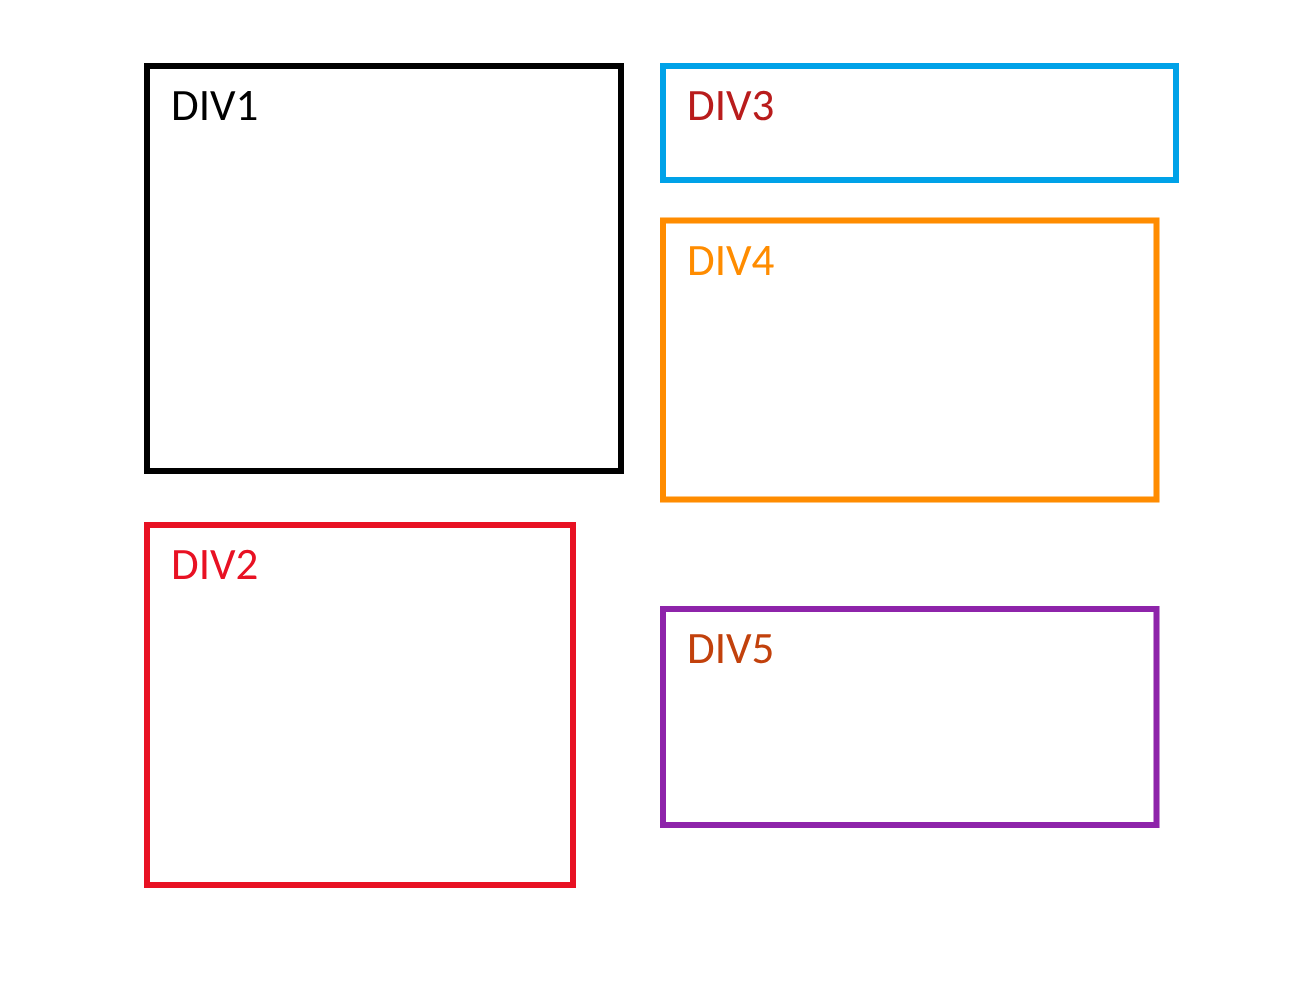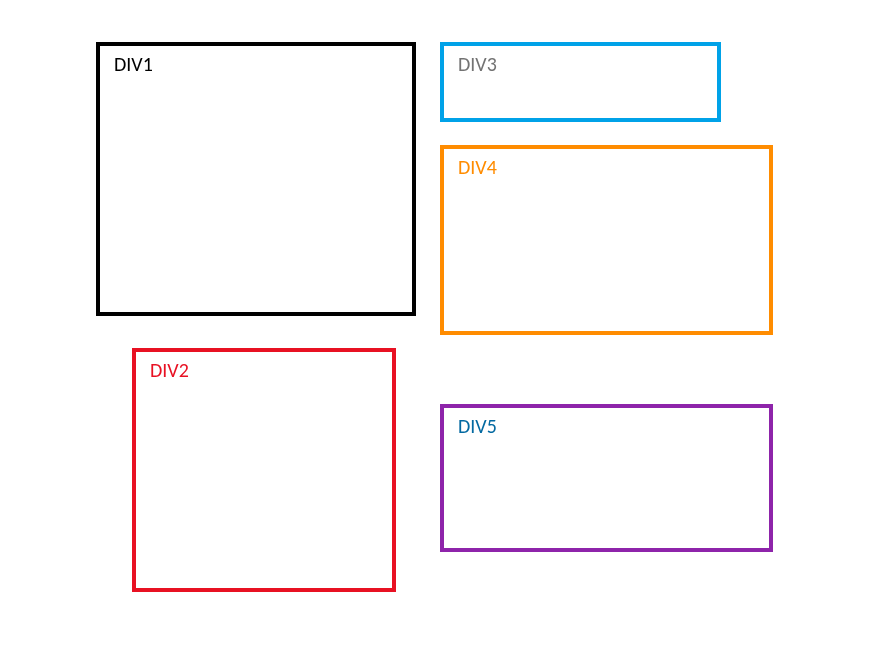--- a/index.html
+++ b/index.html
@@ -20,7 +20,7 @@
       border-style: solid;
       border-width: 4px;
       padding: 6px 14px;
-      font-size: 20px;
+      font-size: 30px;
       font-weight: 400;
     }
     .div1 {

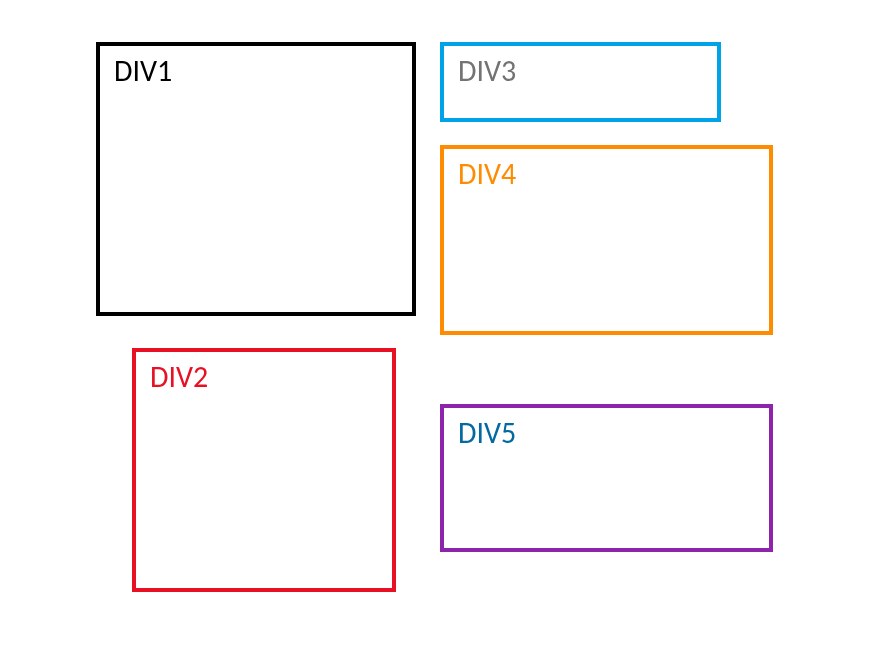--- a/index.html
+++ b/index.html
@@ -43,10 +43,10 @@
     .div3 {
       left: 440px;
       top: 42px;
-      width: 281px;
+      width: 346px;
       height: 80px;
       border-color: #00a2e8;
-      color: #737373;
+      color: #b91c1c;
     }
     .div4 {
       left: 440px;

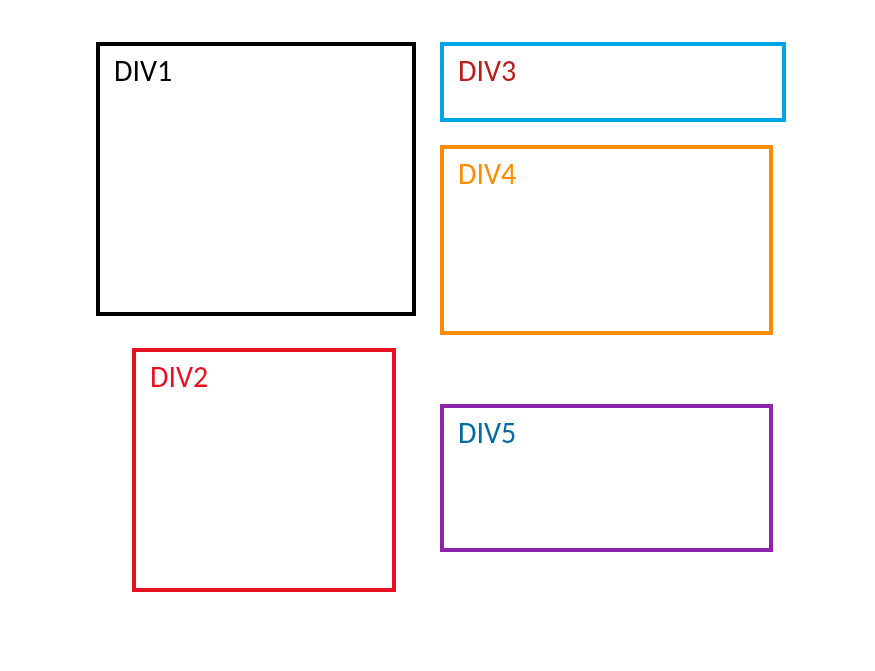--- a/index.html
+++ b/index.html
@@ -34,11 +34,10 @@
     .div2 {
       left: 96px;
       top: 348px;
-      width: 264px;
+      width: 288px;
       height: 244px;
       border-color: #e81123;
       color: #e81123;
-      margin-left: 36px;
     }
     .div3 {
       left: 440px;

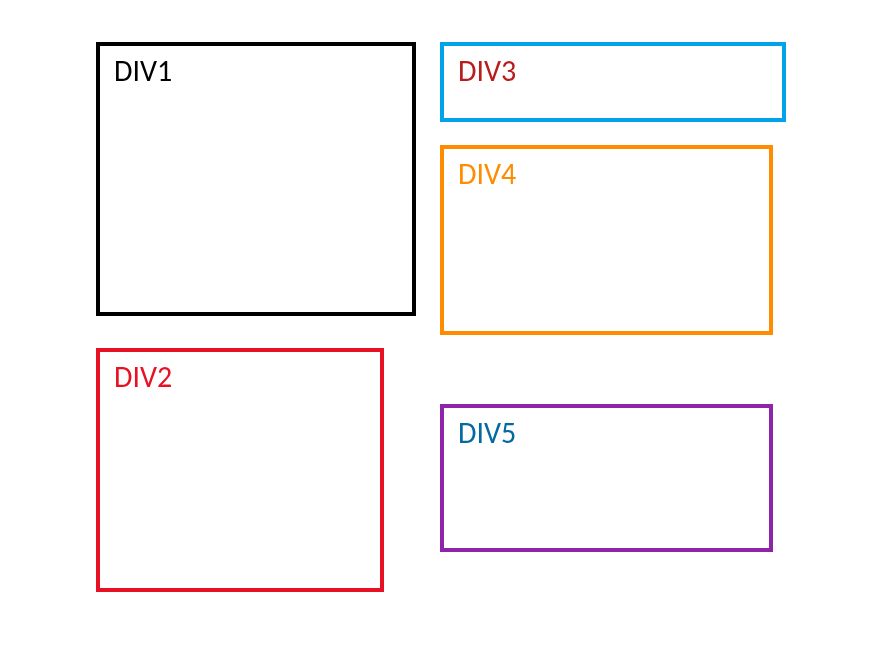--- a/index.html
+++ b/index.html
@@ -61,7 +61,7 @@
       width: 333px;
       height: 148px;
       border-color: #8e24aa;
-      color: #0369a1;
+      color: #c2410c;
     }
   </style>
 </head>

